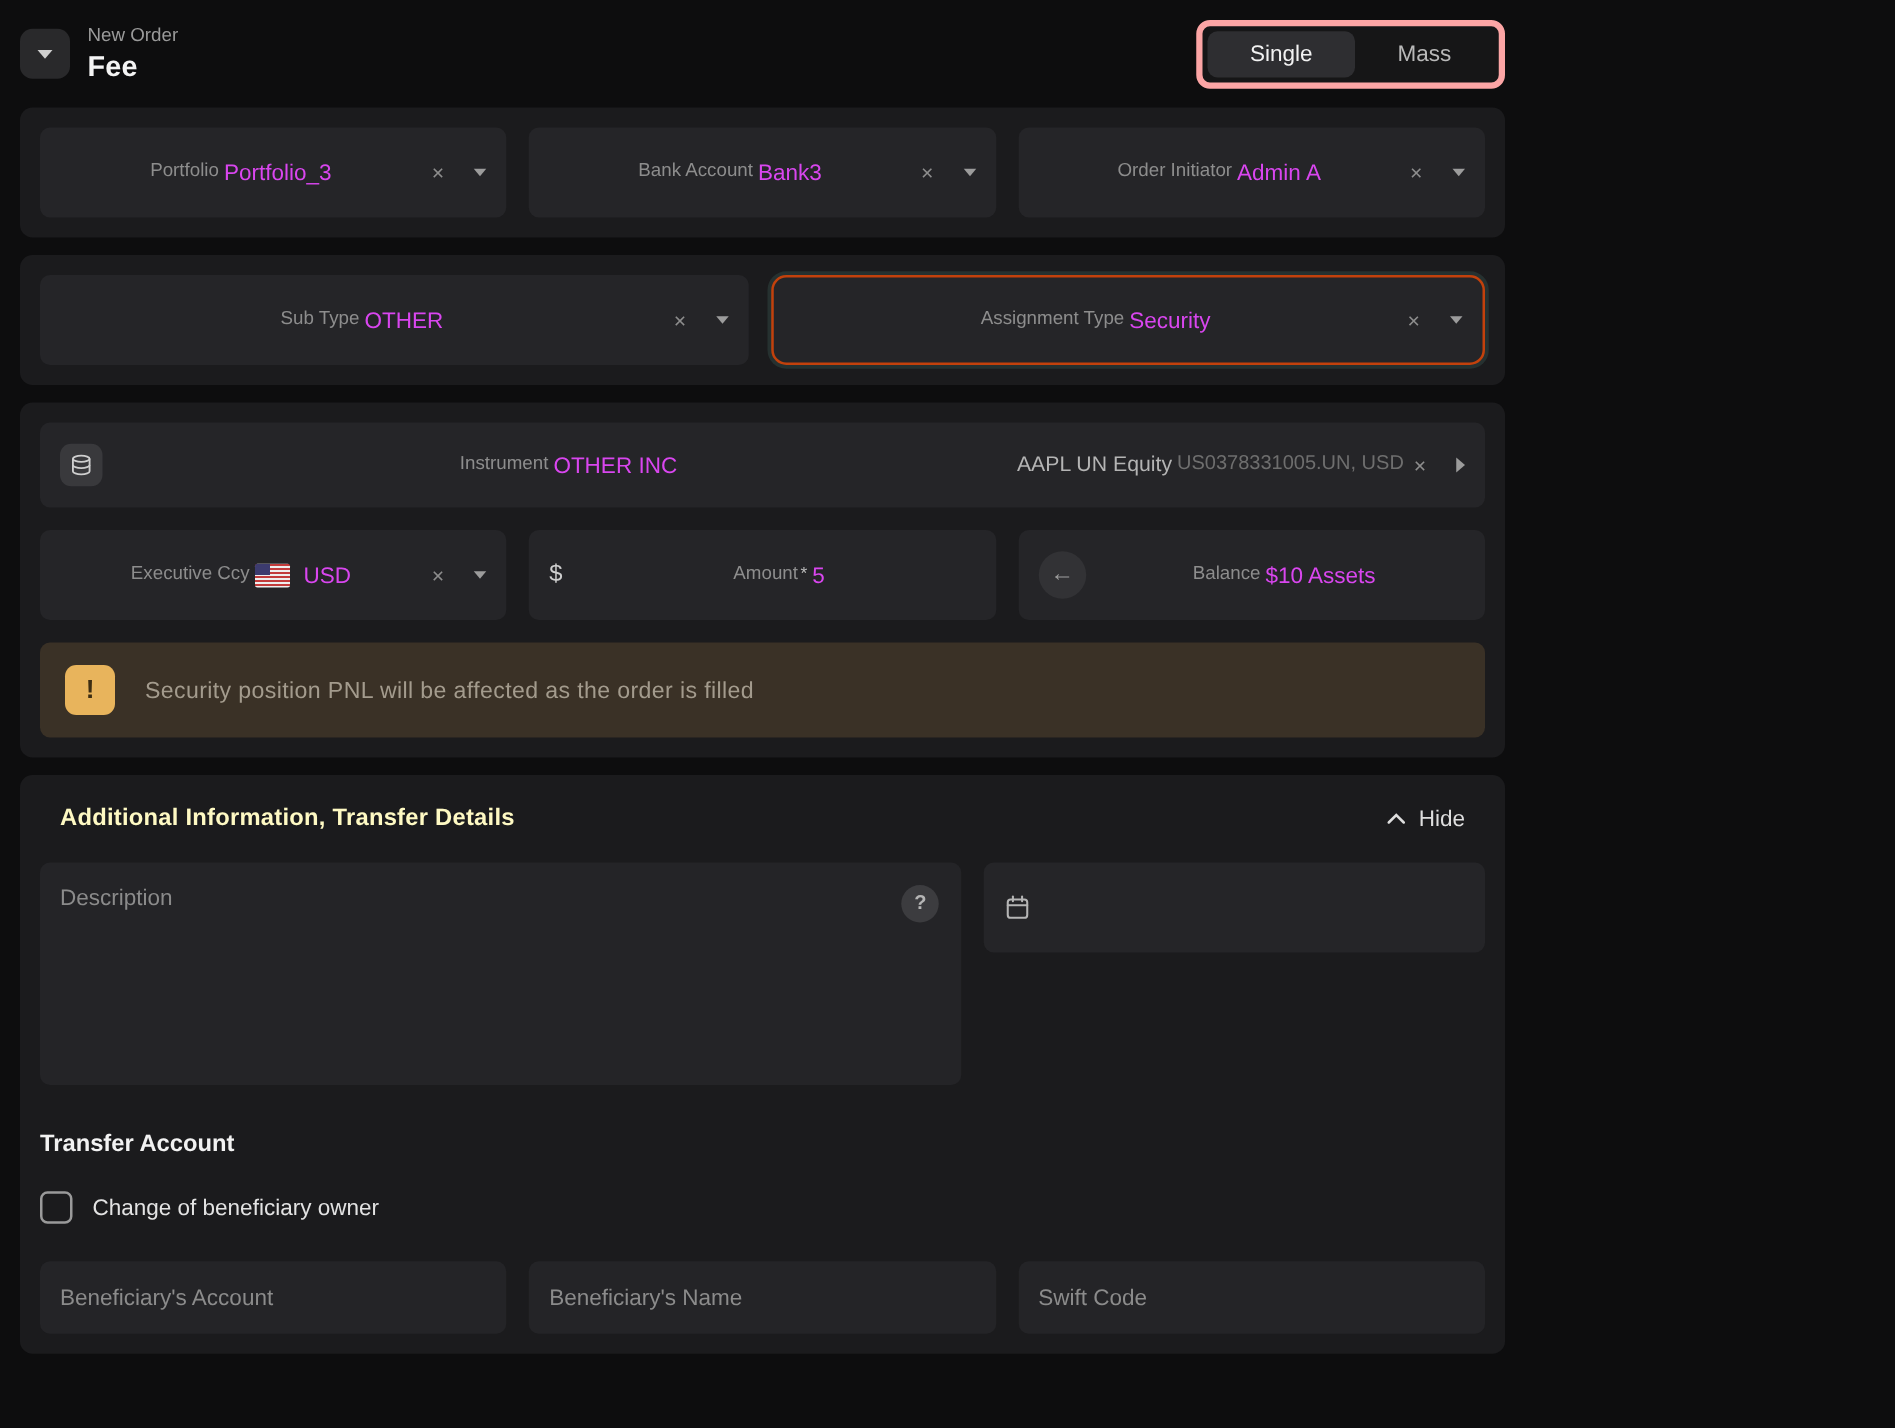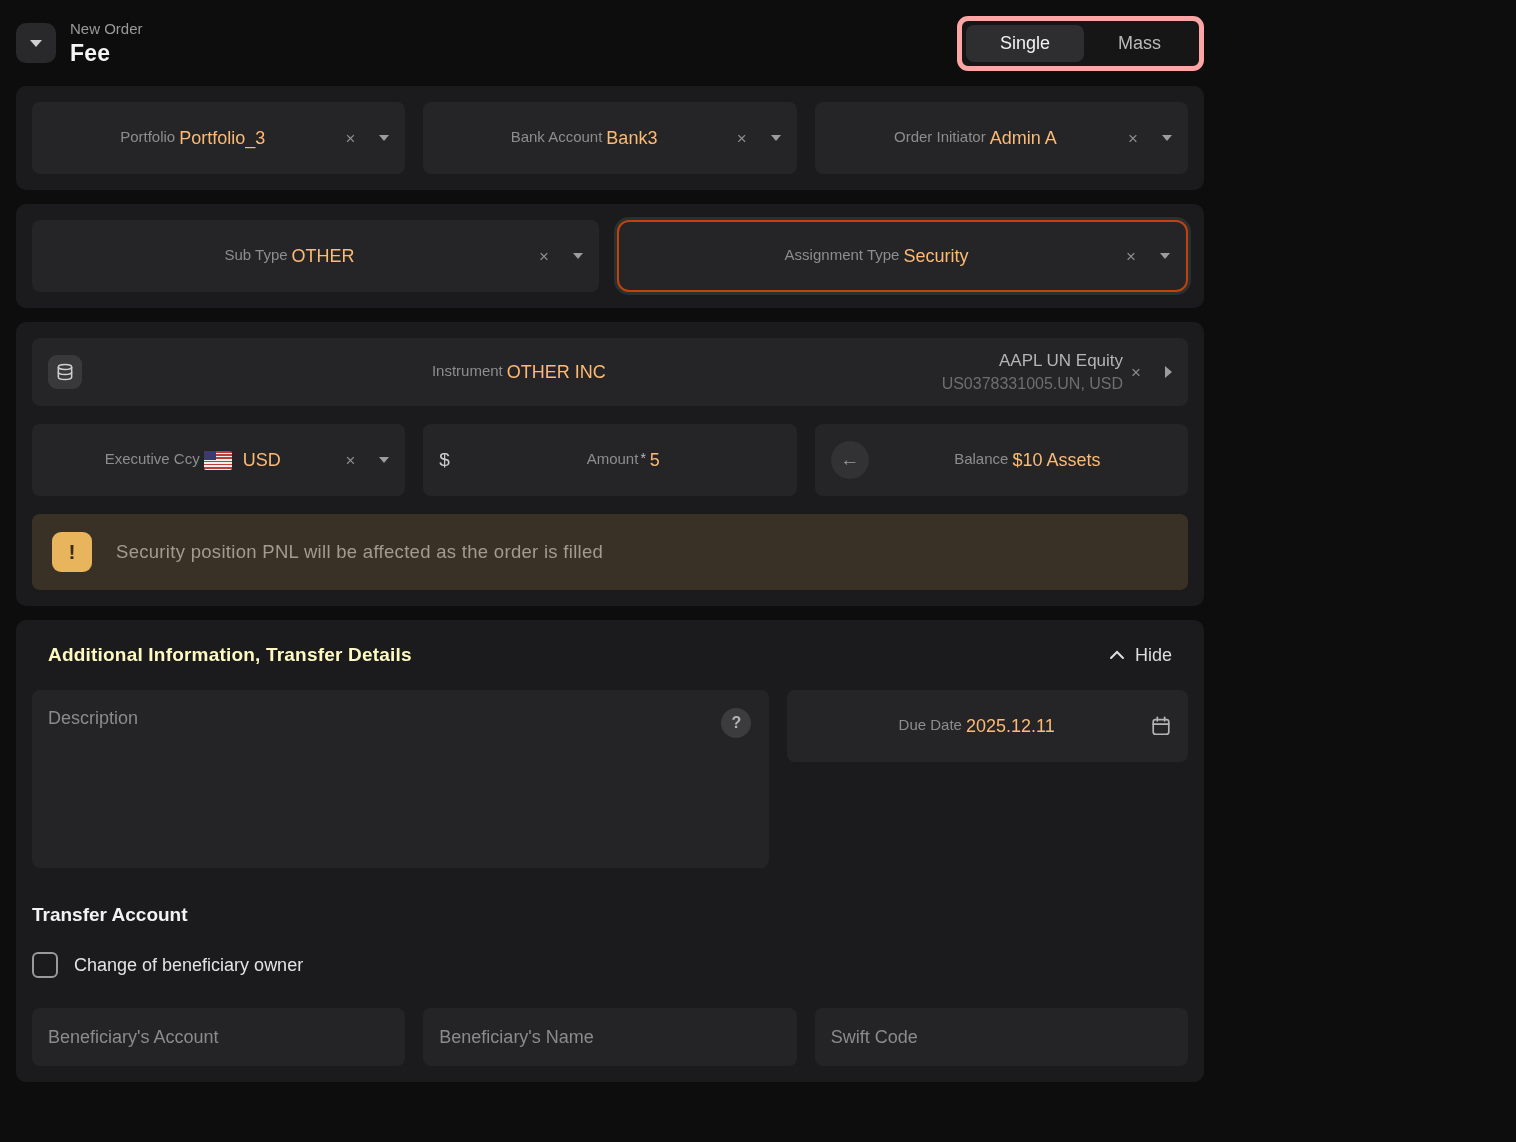--- a/index.html
+++ b/index.html
@@ -44,7 +44,7 @@
   }
   .texts { flex:1; display:flex; flex-direction:row; justify-content:center; gap:4px; min-width:0; }
   .f-label { font-size:15px; color:#8d8d8d; }
-  .f-value { font-size:18px; color:#fdba74; }
+  .f-value { font-size:18px; color:#d946ef; }
   .clear-x { color:#8d8d8d; font-size:17px; margin:0 24px 0 8px; cursor:pointer; line-height:1; }
   .chev-slot { cursor:pointer; display:flex; align-items:center; }
   .field.focused {

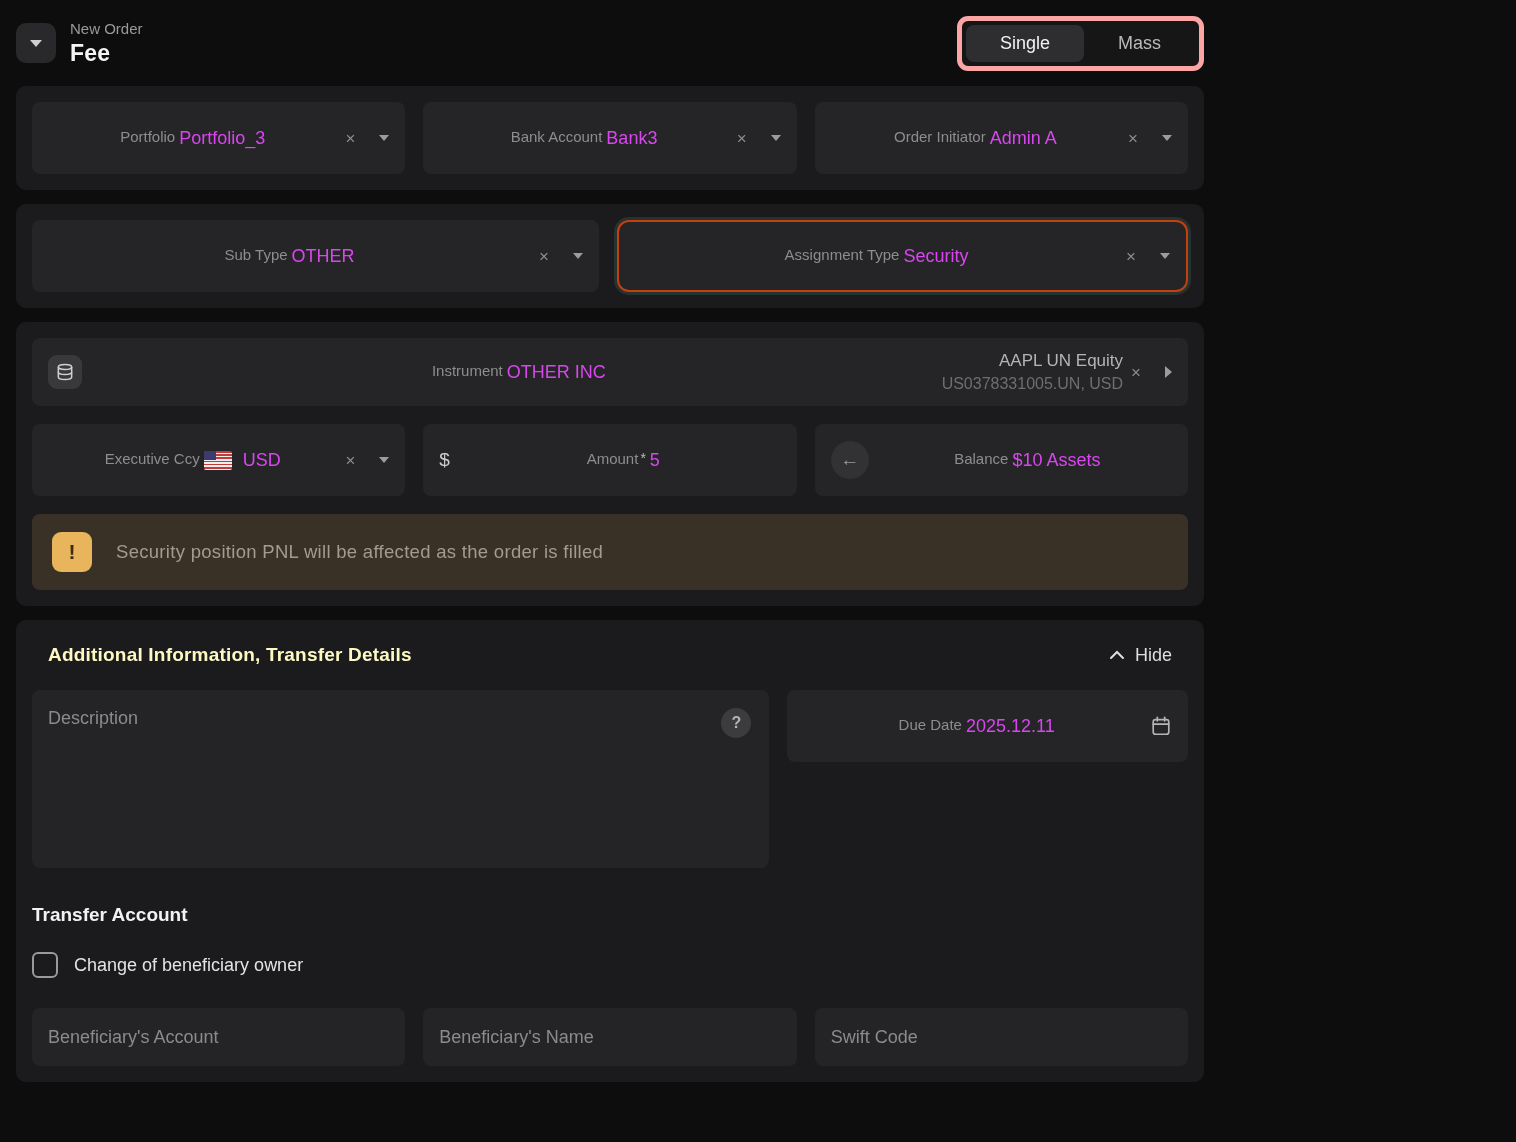--- a/index.html
+++ b/index.html
@@ -58,7 +58,7 @@
     width:34px; height:34px; border-radius:9px; background:#39393c;
     display:flex; align-items:center; justify-content:center; margin-right:14px; flex:none;
   }
-  .inst-right { text-align:right; display:flex; flex-direction:column; gap:4px; margin-left:auto; }
+  .inst-right { text-align:right; display:flex; gap:4px; margin-left:auto; }
   .inst-ticker { font-size:17px; color:#b4b4b4; }
   .inst-isin { font-size:16px; color:#6e6e6e; }
   .flag {

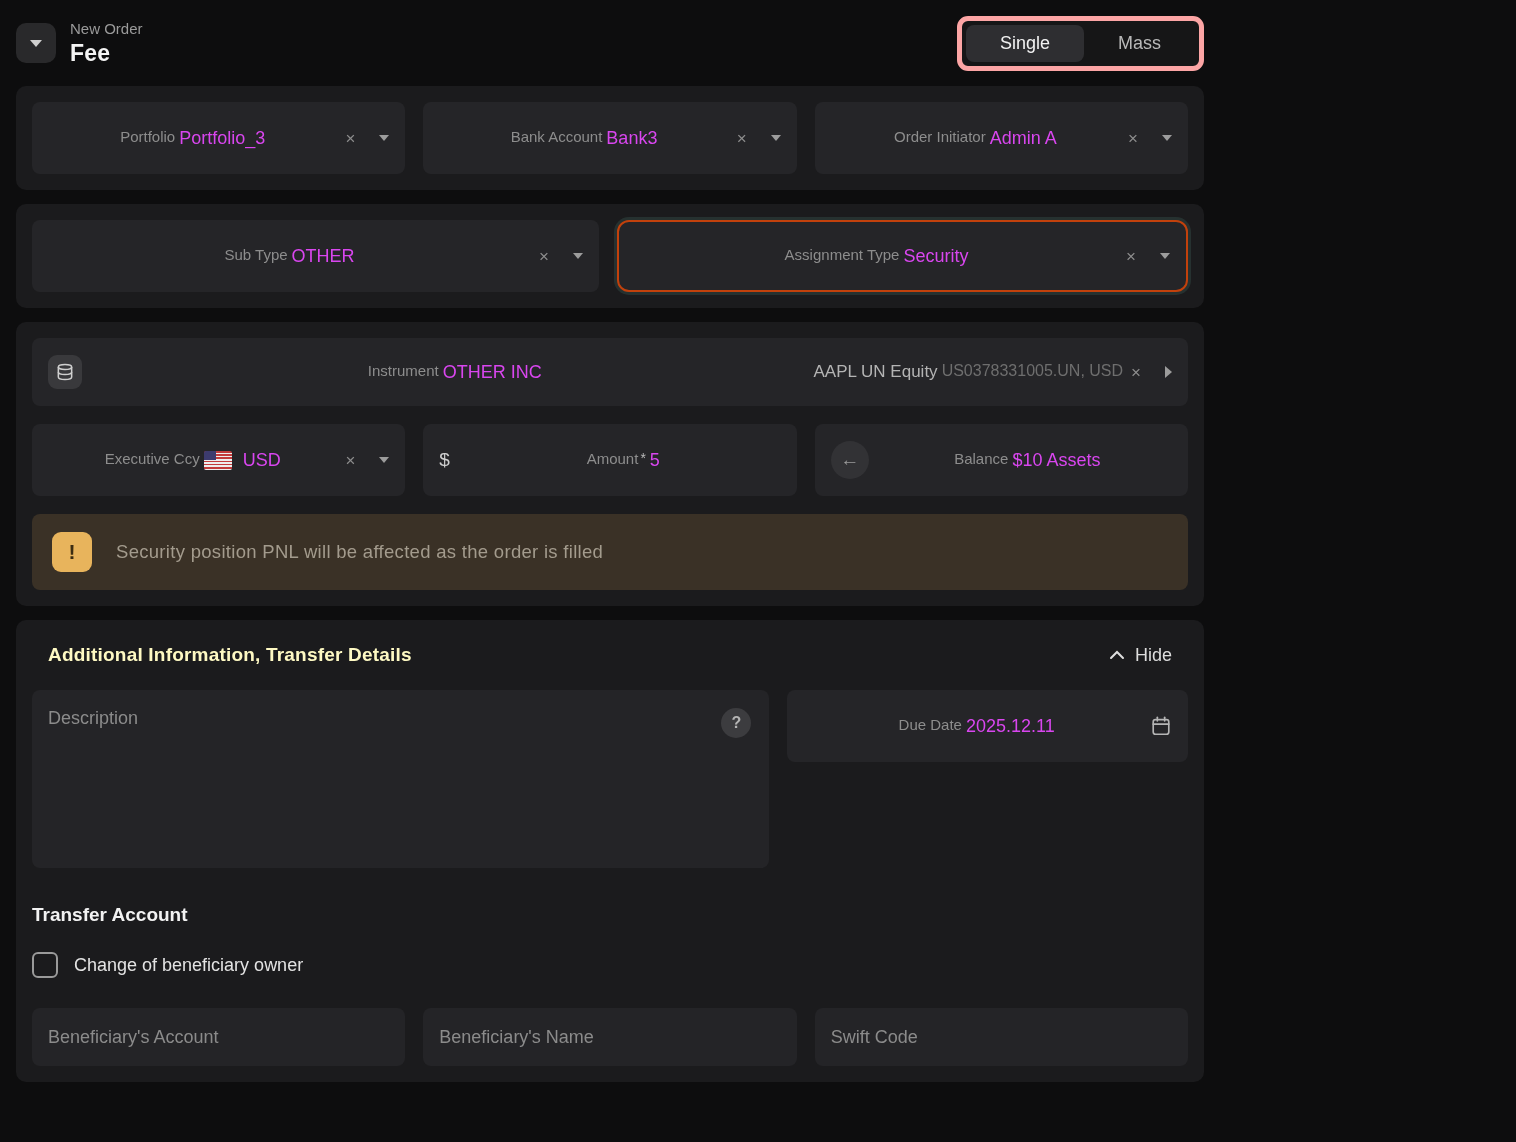--- a/index.html
+++ b/index.html
@@ -279,10 +279,6 @@
       </div>
 
       <div class="field duedate-field">
-        <div class="texts">
-          <span class="f-label">Due Date</span>
-          <span class="f-value">2025.12.11</span>
-        </div>
         <span class="cal-slot">
           <svg width="22" height="22" viewBox="0 0 24 24" fill="none" stroke="#b5b5b5" stroke-width="1.8" stroke-linecap="round">
             <rect x="3.5" y="5" width="17" height="16" rx="2.5"></rect>

